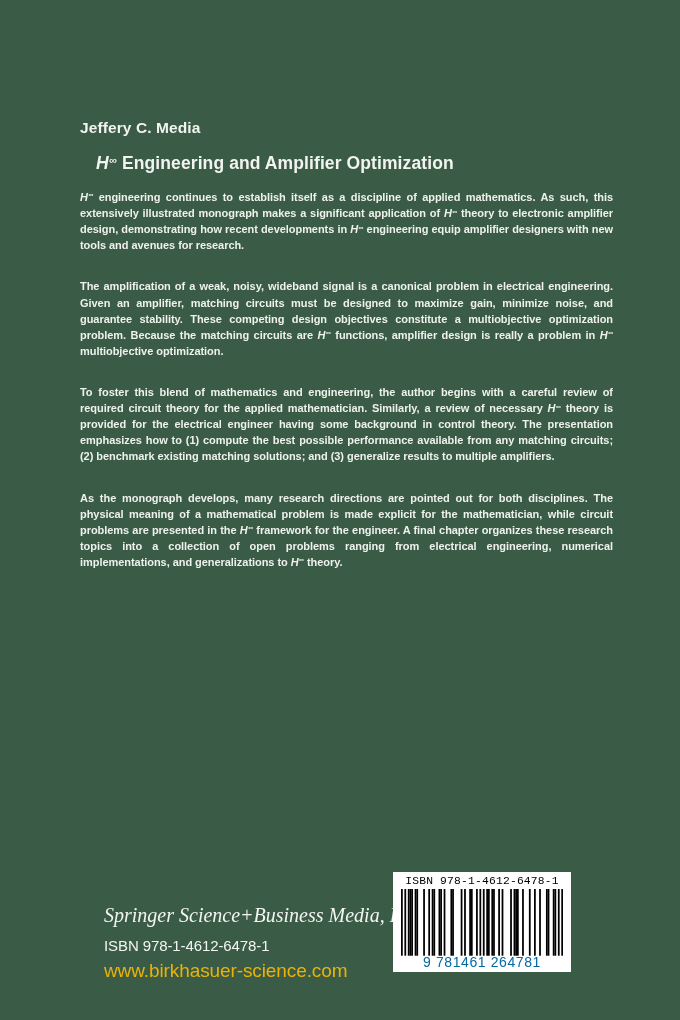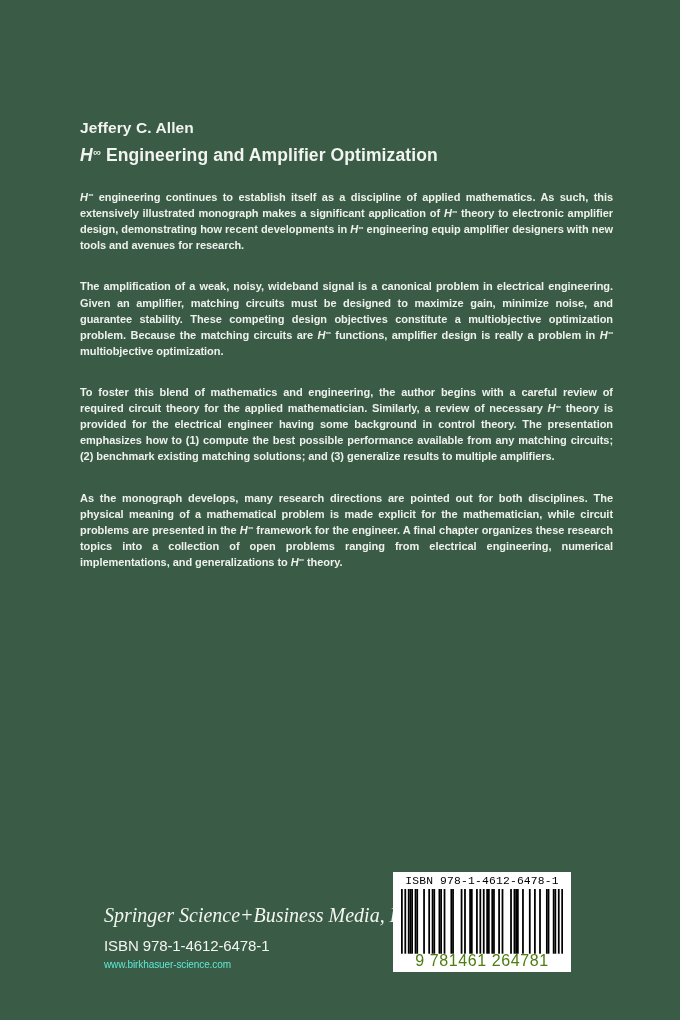--- a/index.html
+++ b/index.html
@@ -169,7 +169,7 @@
 <div class="cover">
 
   <div class="header">
-    <div class="author">Jeffery C. Allen</div>
+    <div class="author">Jeffery C. Media</div>
     <div class="title"><span class="hinf"><span>H</span><sup>∞</sup></span><span> Engineering and Amplifier Optimization</span></div>
   </div>
 

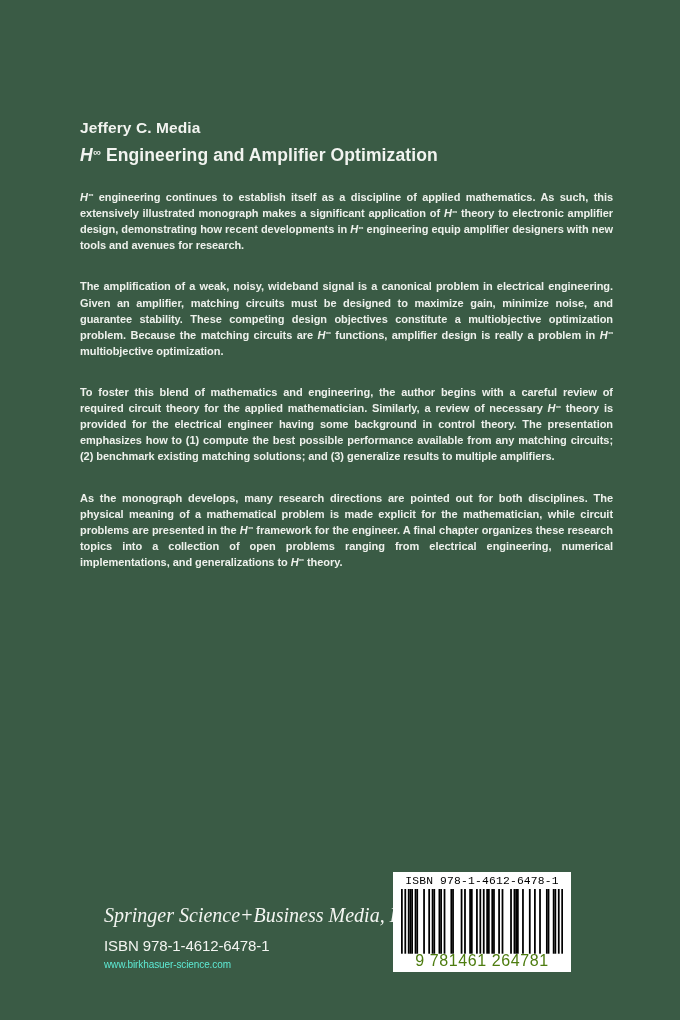--- a/index.html
+++ b/index.html
@@ -42,7 +42,7 @@
     font-weight: bold;
     color: #f2f4f0;
     line-height: 1.25;
-    margin: 0;
+    margin: 16px;
     letter-spacing: 0.1px;
   }
   .hinf {

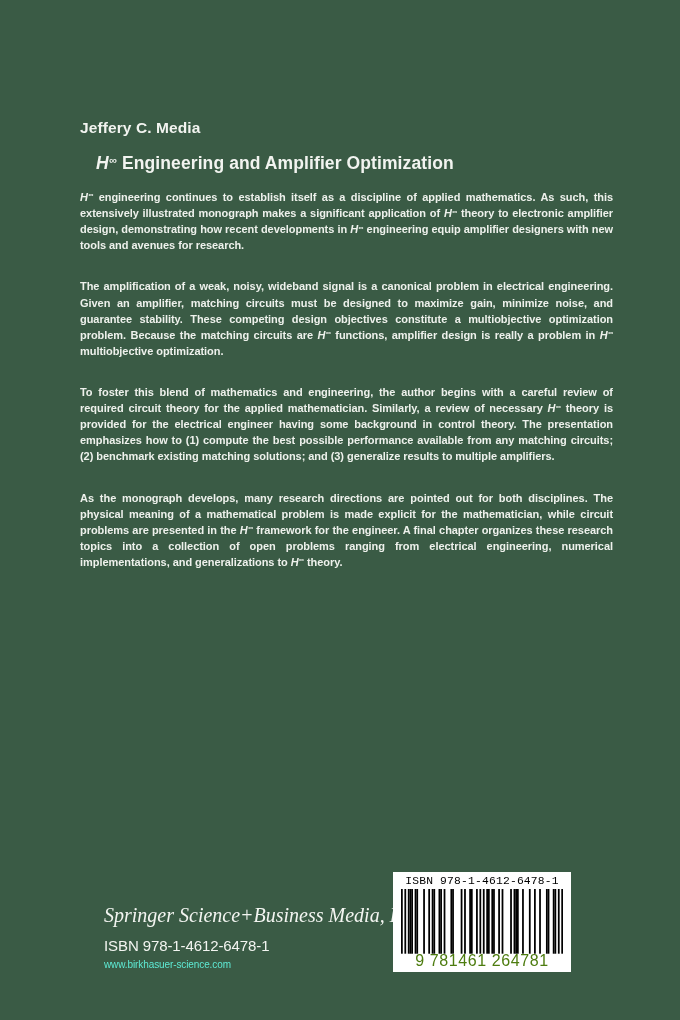--- a/index.html
+++ b/index.html
@@ -110,8 +110,8 @@
     letter-spacing: -0.1px;
   }
   .publisher-url {
-    font-size: 10px;
-    color: #5eead4;
+    font-size: 19px;
+    color: #eab308;
     line-height: 1.35;
     margin: 0;
     letter-spacing: -0.1px;

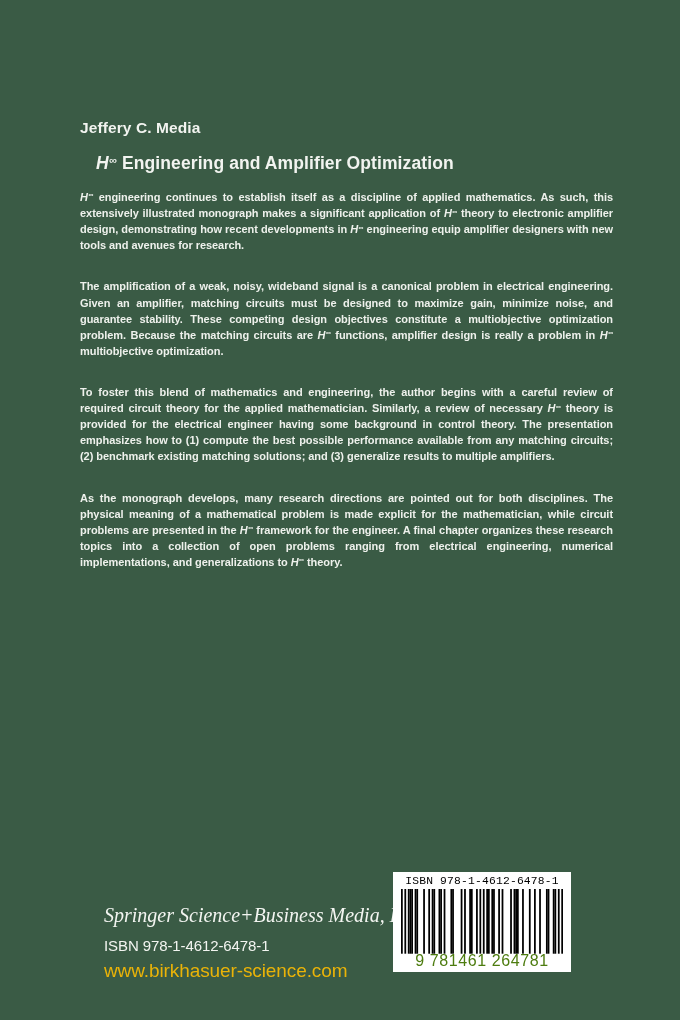--- a/index.html
+++ b/index.html
@@ -154,8 +154,8 @@
   }
   .barcode-digits {
     font-family: "Liberation Sans", sans-serif;
-    font-size: 16px;
-    color: #4d7c0f;
+    font-size: 14px;
+    color: #0369a1;
     text-align: center;
     line-height: 1;
     letter-spacing: 0.6px;

